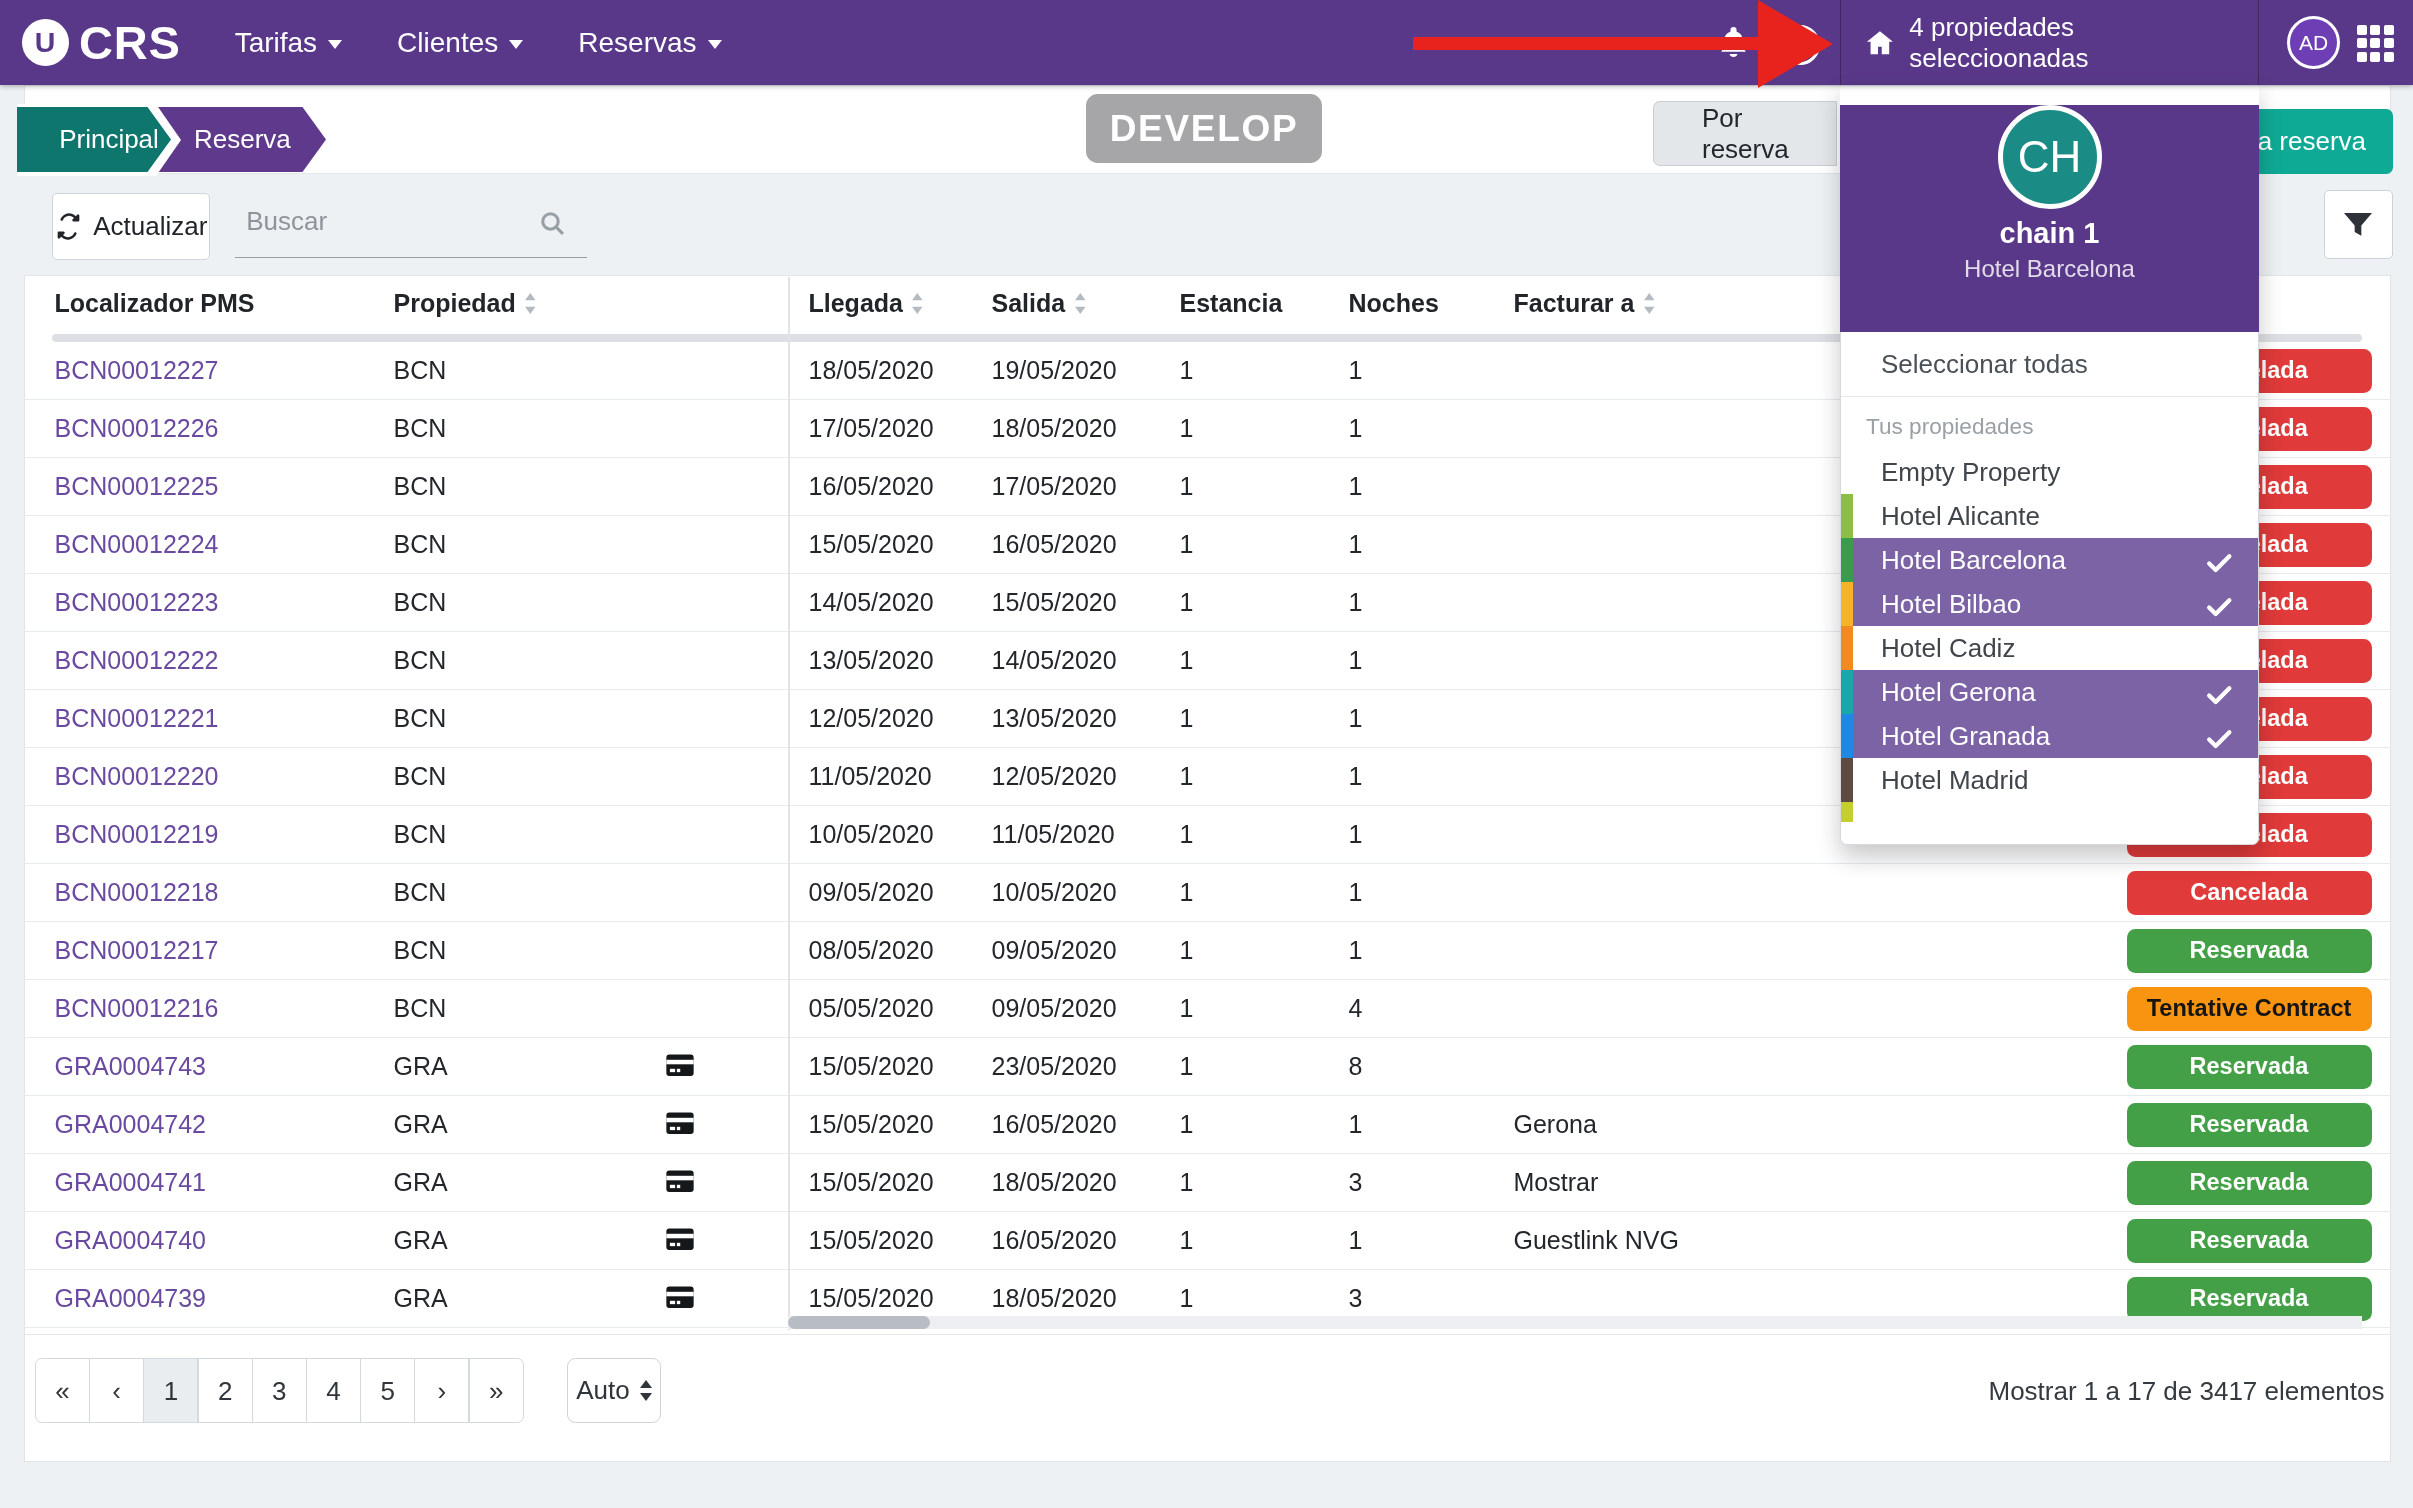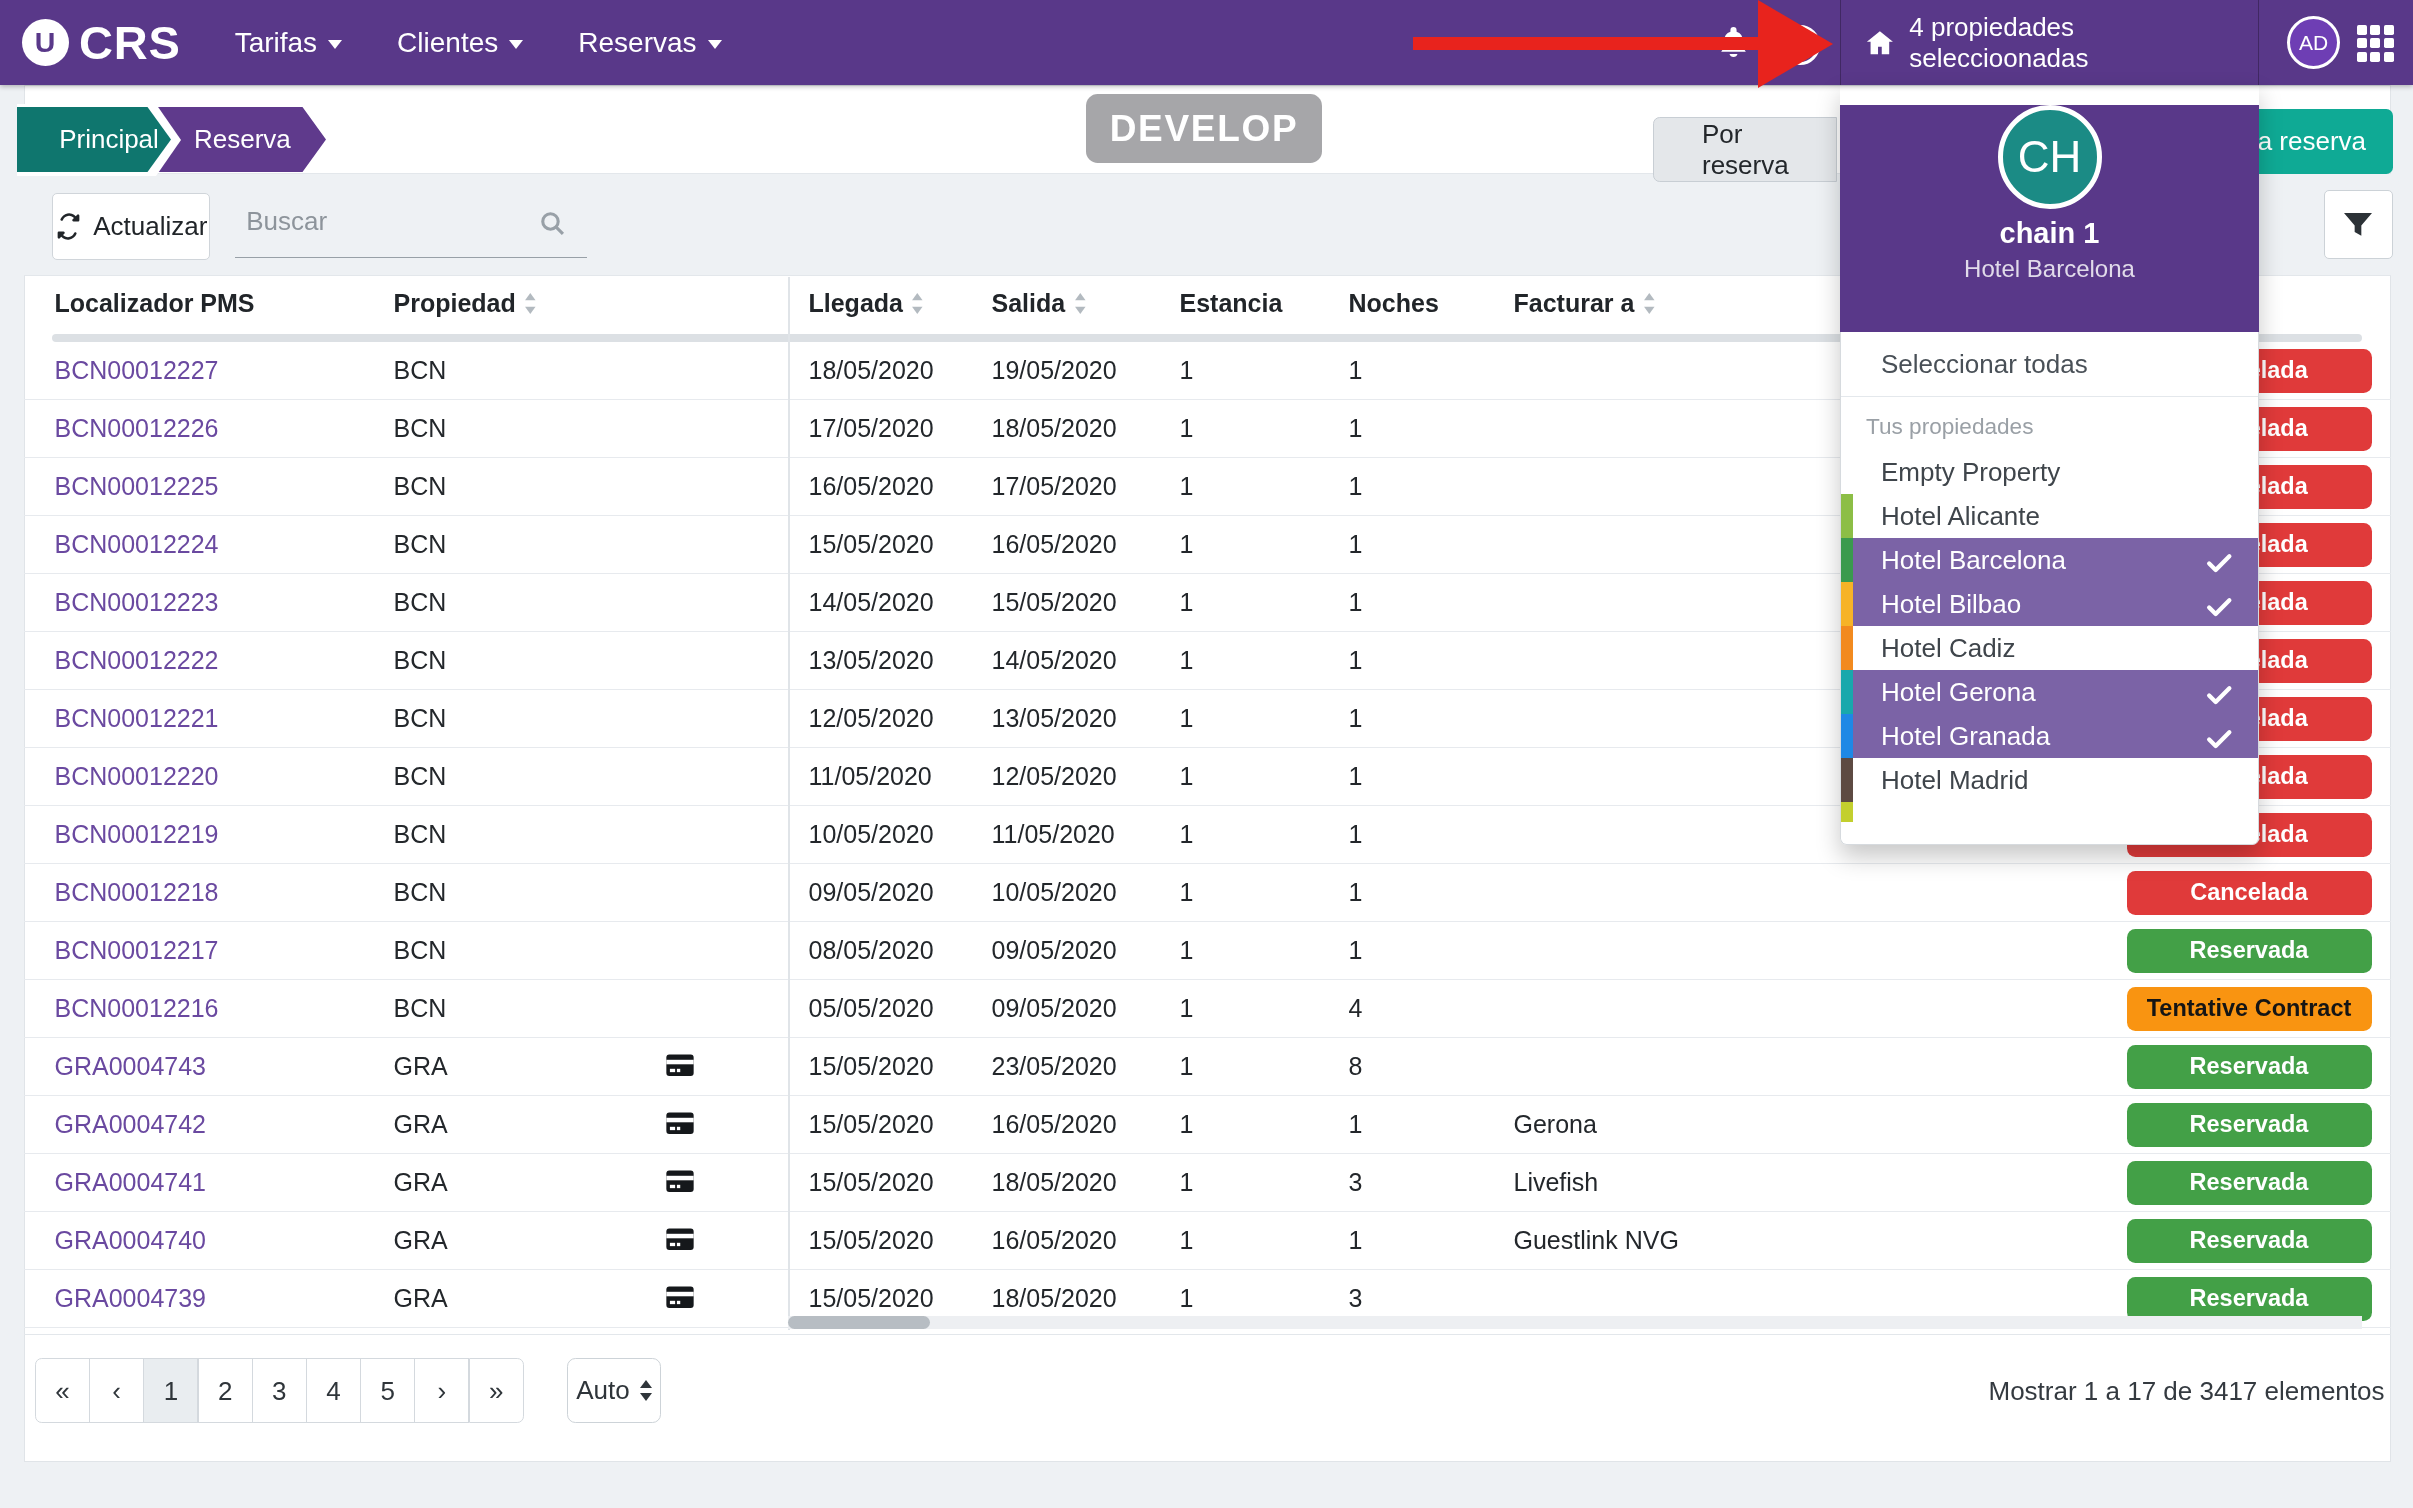--- a/index.html
+++ b/index.html
@@ -32,7 +32,7 @@
   .crumb-reserva{left:142px;width:184px;background:#5f3a8c;clip-path:polygon(0 0,calc(100% - 23.5px) 0,100% 50%,calc(100% - 23.5px) 100%,0 100%,23.5px 50%);padding-left:52px;z-index:5;}
 
   .develop{position:absolute;left:1086px;top:94px;width:236px;height:69px;background:#a6a6a9;border-radius:11.7px;color:#fff;font-weight:bold;font-size:37px;display:flex;align-items:center;justify-content:center;letter-spacing:1.7px;z-index:5;}
-  .por-reserva{position:absolute;left:1653px;top:117px;width:184px;height:65px;background:#e4e7ea;border:0.8px solid #c8ced4;border-radius:6.7px 0 0 6.7px;color:#23272b;font-size:26px;display:flex;align-items:center;justify-content:center;box-sizing:border-box;cursor:pointer;z-index:5;padding-left:48px;}
+  .por-reserva{position:absolute;left:1653px;top:101px;width:184px;height:65px;background:#e4e7ea;border:0.8px solid #c8ced4;border-radius:6.7px 0 0 6.7px;color:#23272b;font-size:26px;display:flex;align-items:center;justify-content:center;box-sizing:border-box;cursor:pointer;z-index:5;padding-left:48px;}
   .nueva-reserva{position:absolute;left:2170px;top:109px;width:223px;height:65px;background:#0faa95;border-radius:6.7px;color:#fff;font-size:26px;display:flex;align-items:center;justify-content:center;cursor:pointer;z-index:10;}
 
   

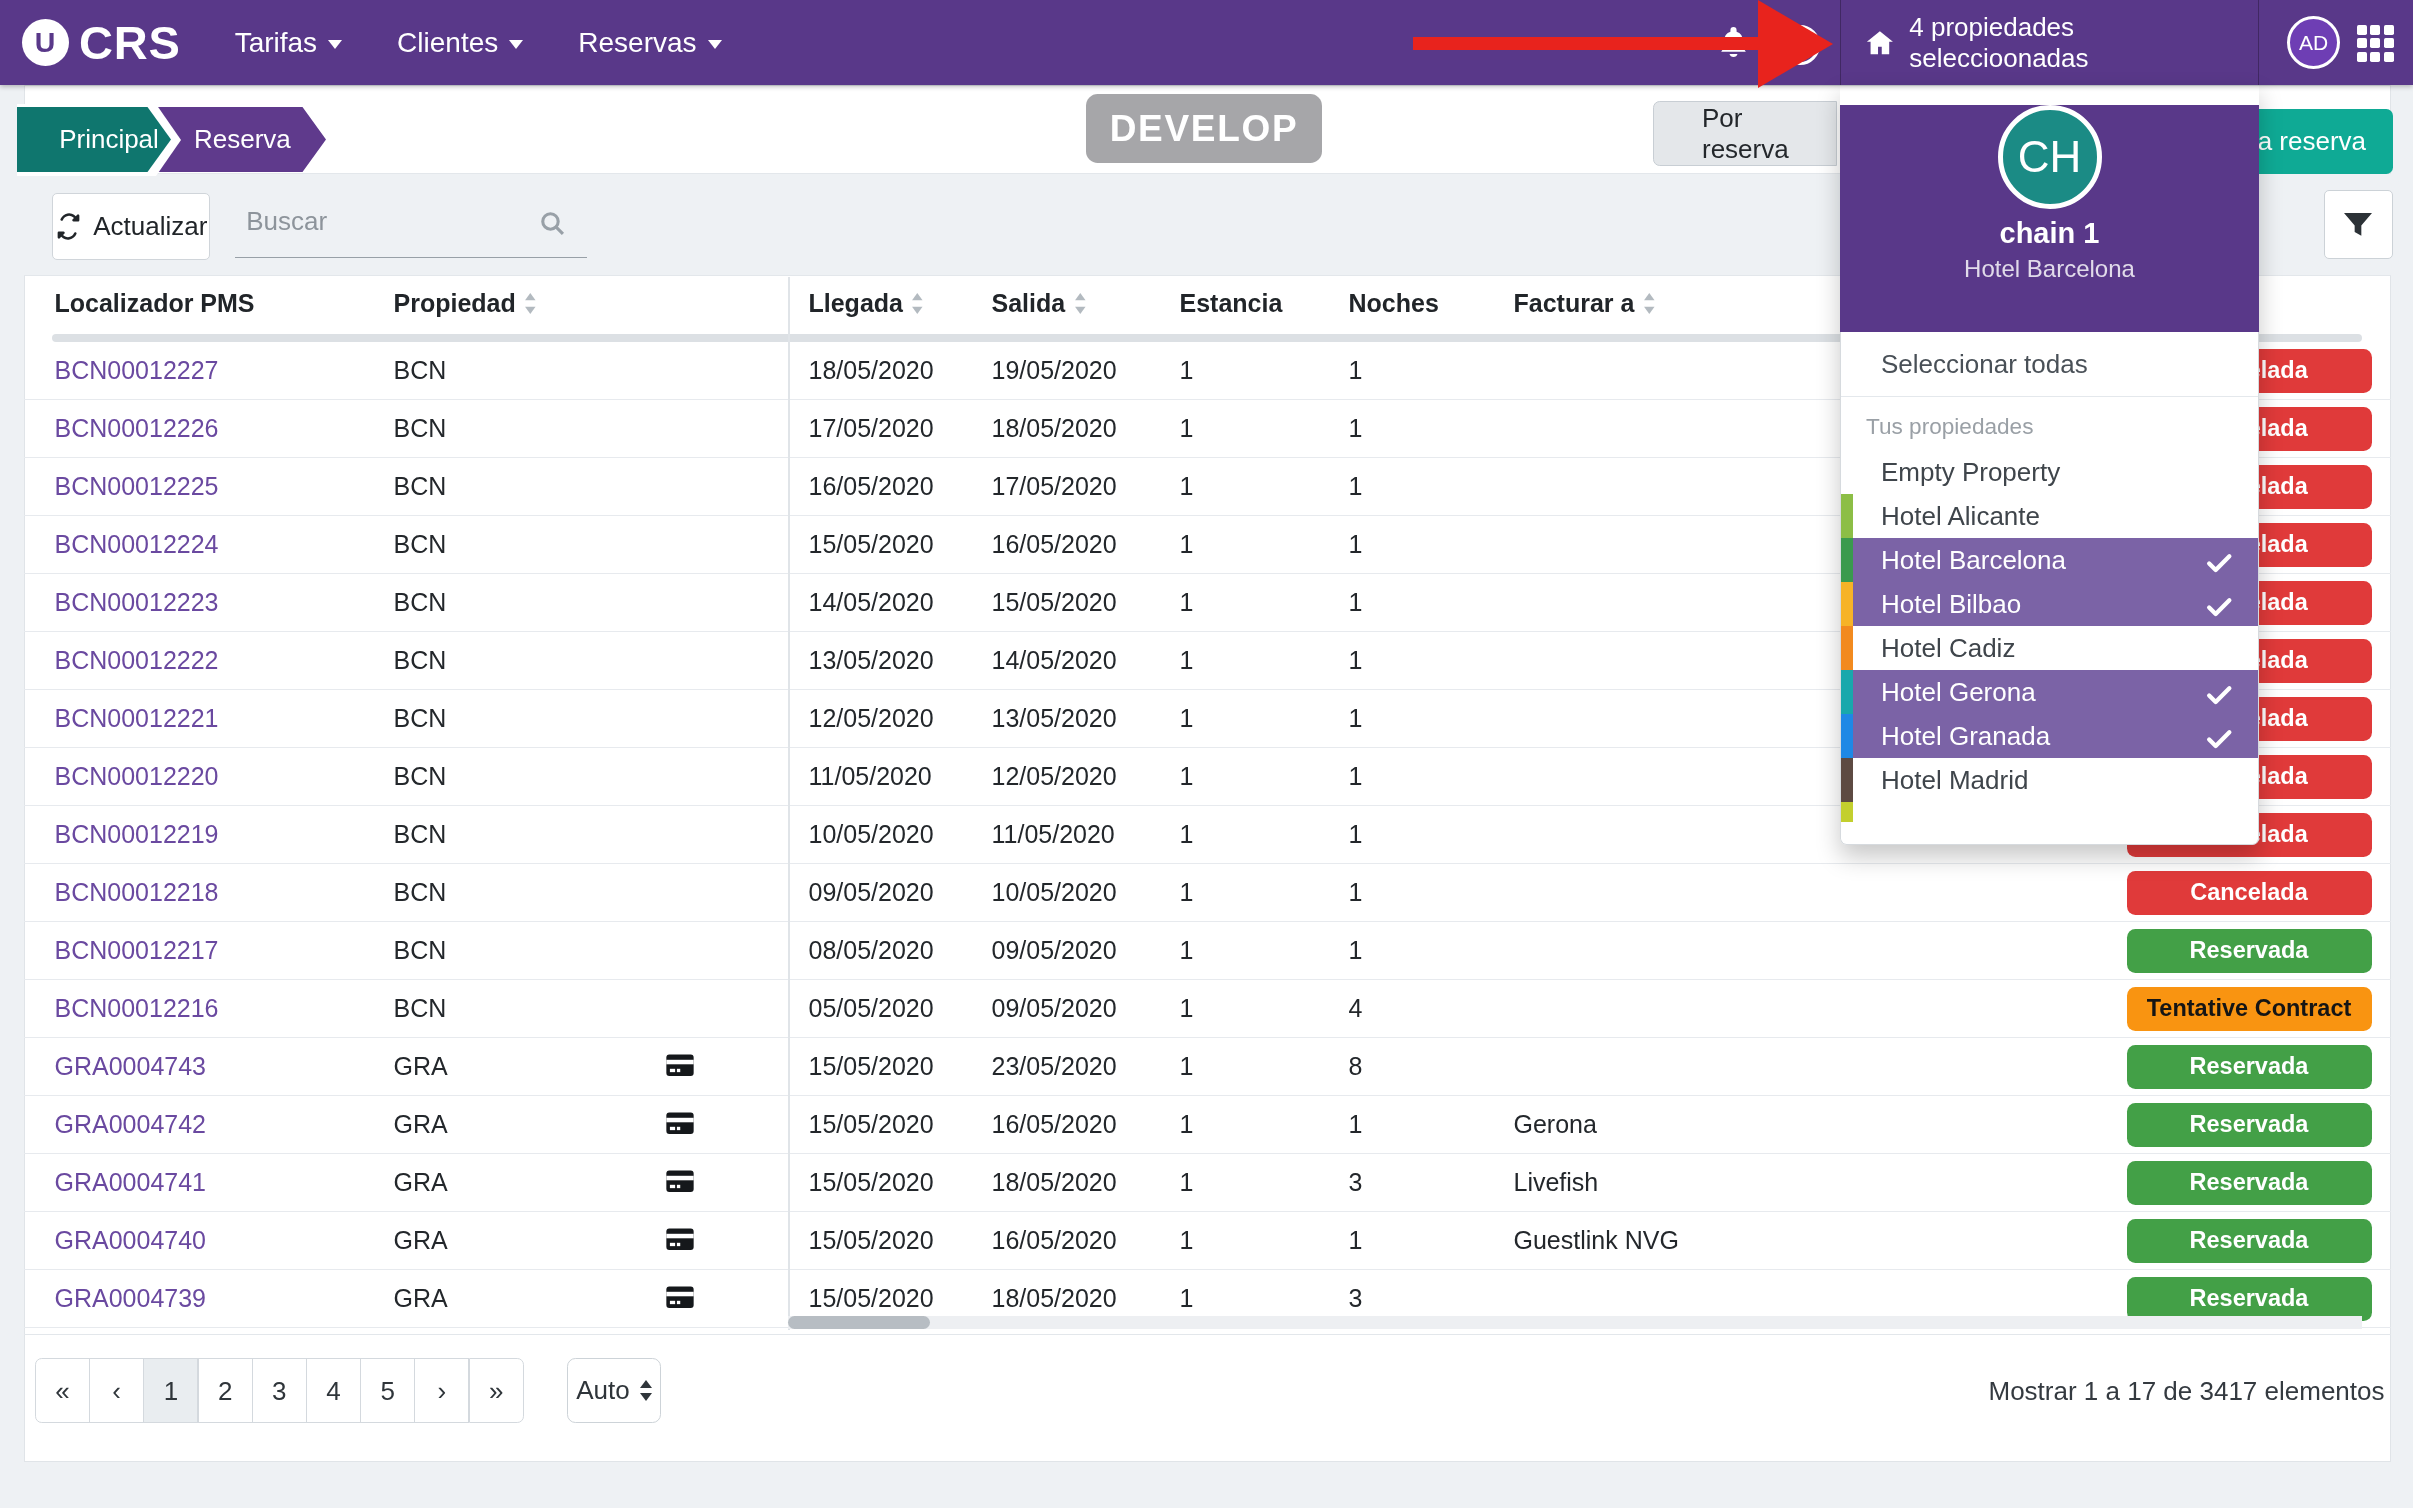--- a/index.html
+++ b/index.html
@@ -376,7 +376,7 @@
         <span class="cell c-dep">18/05/2020</span>
         <span class="cell c-stay">1</span>
         <span class="cell c-nights">3</span>
-        <span class="cell c-bill">Livefish</span>
+        <span class="cell c-bill">Mostrar</span>
         <span class="badge" style="background: rgb(67, 160, 71); color: rgb(255, 255, 255);">Reservada</span>
       </div>
       <div class="trow">

